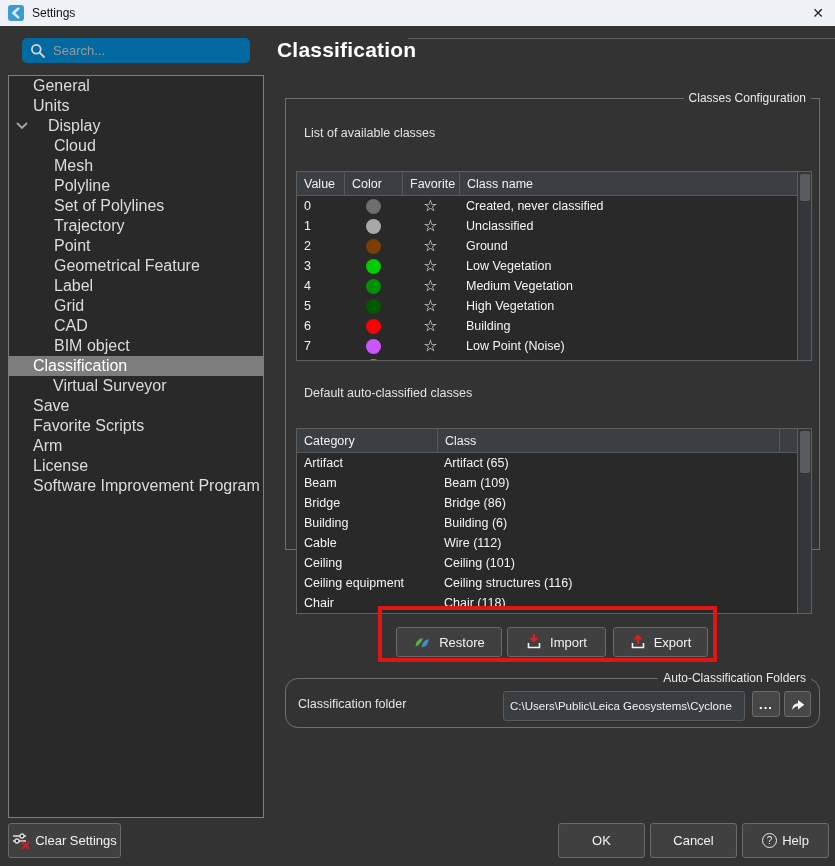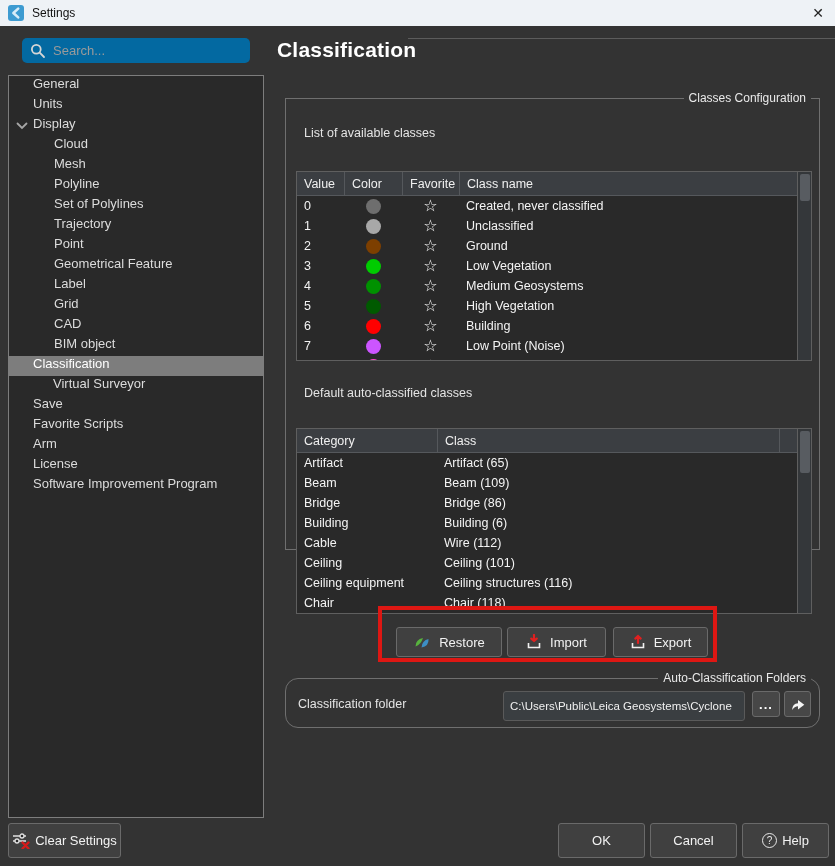--- a/index.html
+++ b/index.html
@@ -26,7 +26,7 @@
   
   .sidebar { position:absolute; left:8px; top:75px; width:256px; height:743px;
     background:#292929; border:1px solid #7d7d7d; overflow:hidden; }
-  .tree-item { height:20px; display:flex; align-items:flex-start; font-size:13px;
+  .tree-item { height:20px; display:flex; align-items:center; font-size:16px;
     color:#dcdcdc; position:relative; cursor:default; white-space:nowrap; }
   .tree-item.lvl1 { padding-left:24px; }
   .tree-item.lvl2 { padding-left:45px; }

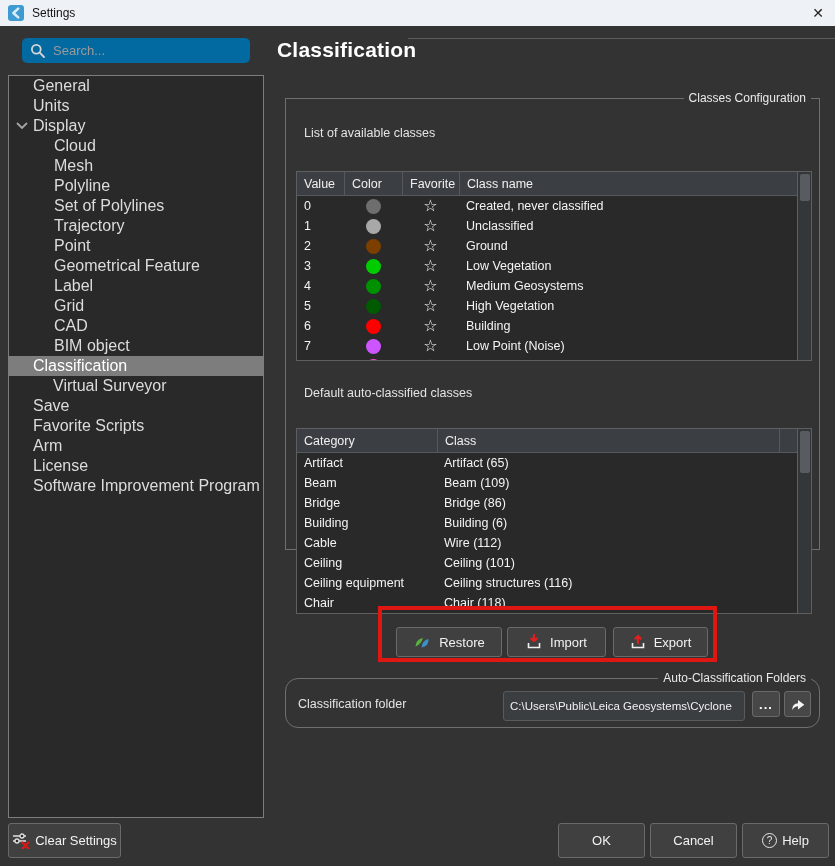--- a/index.html
+++ b/index.html
@@ -121,7 +121,7 @@
       <svg viewBox="0 0 12 12" width="12" height="12" class="chev">
         <path d="M1.5 3.5 L6 8 L10.5 3.5" fill="none" stroke="#a6a6a6" stroke-width="1.8" stroke-linecap="round"></path>
       </svg>
-      <div style="display: inline;">Display</div>
+      <div style="display: inline; margin-left: 15px;">Display</div>
     </div>
     <div class="tree-item lvl2">
       <div style="display: inline;">Cloud</div>

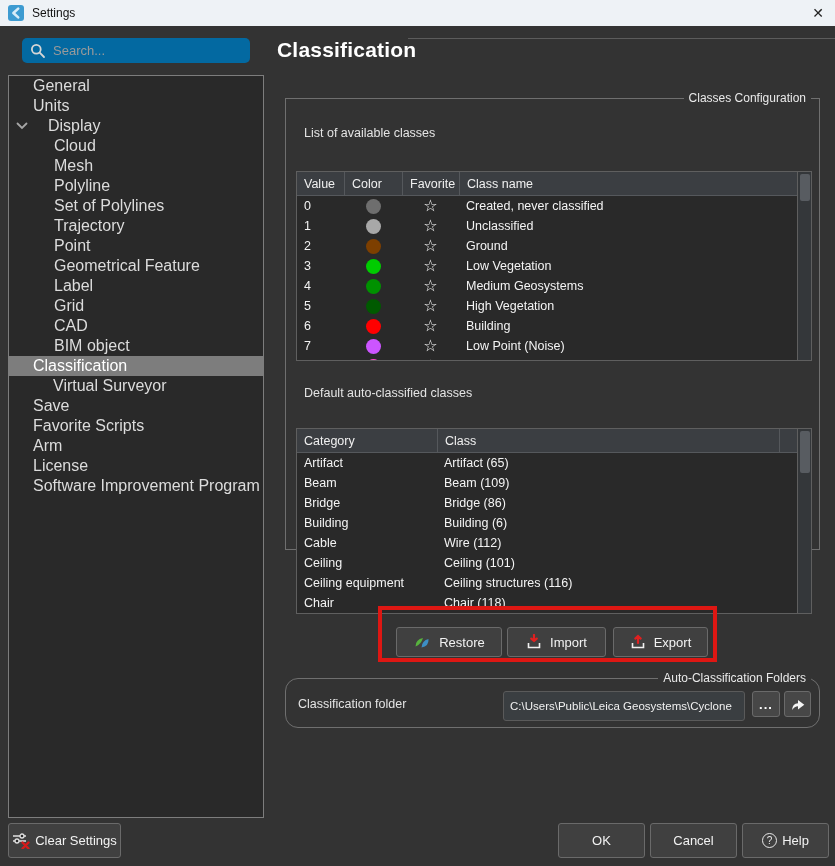--- a/index.html
+++ b/index.html
@@ -243,7 +243,7 @@
           <div class="td center" style="width: 57px;">
             <div class="star">☆</div>
           </div>
-          <div class="td" style="width: 340px;">Medium Geosystems</div>
+          <div class="td" style="width: 340px;">Medium Vegetation</div>
         </div>
         <div class="trow">
           <div class="td" style="width: 47px;">5</div>

